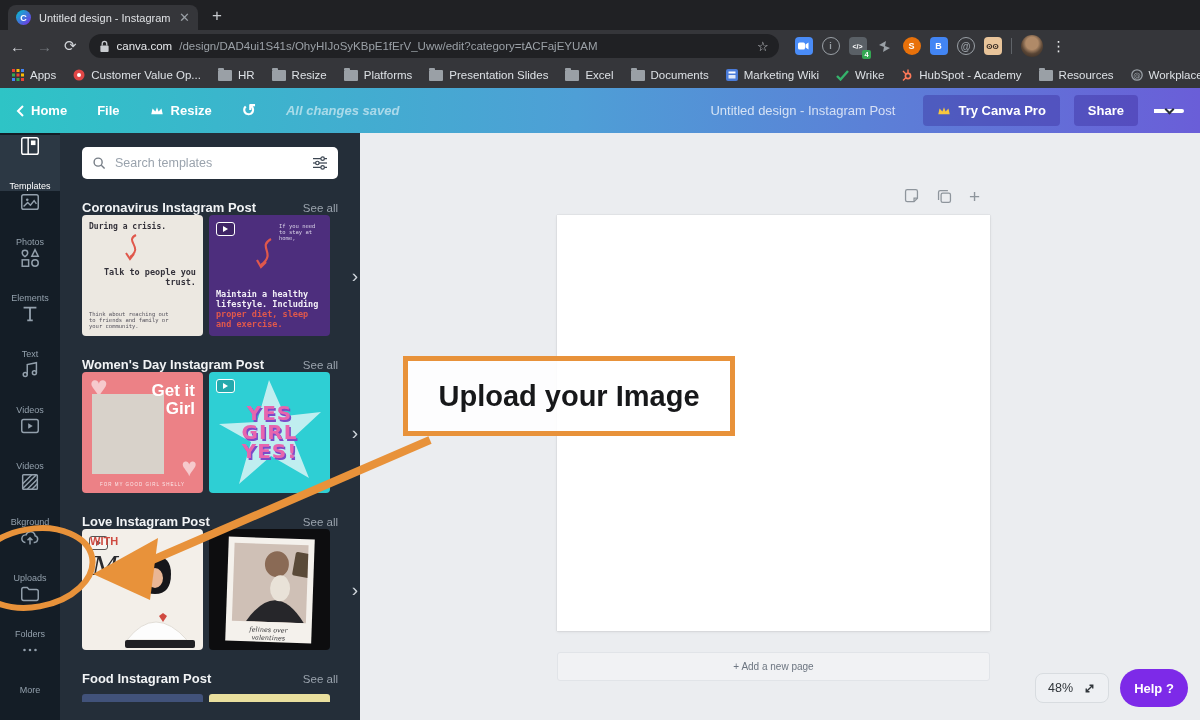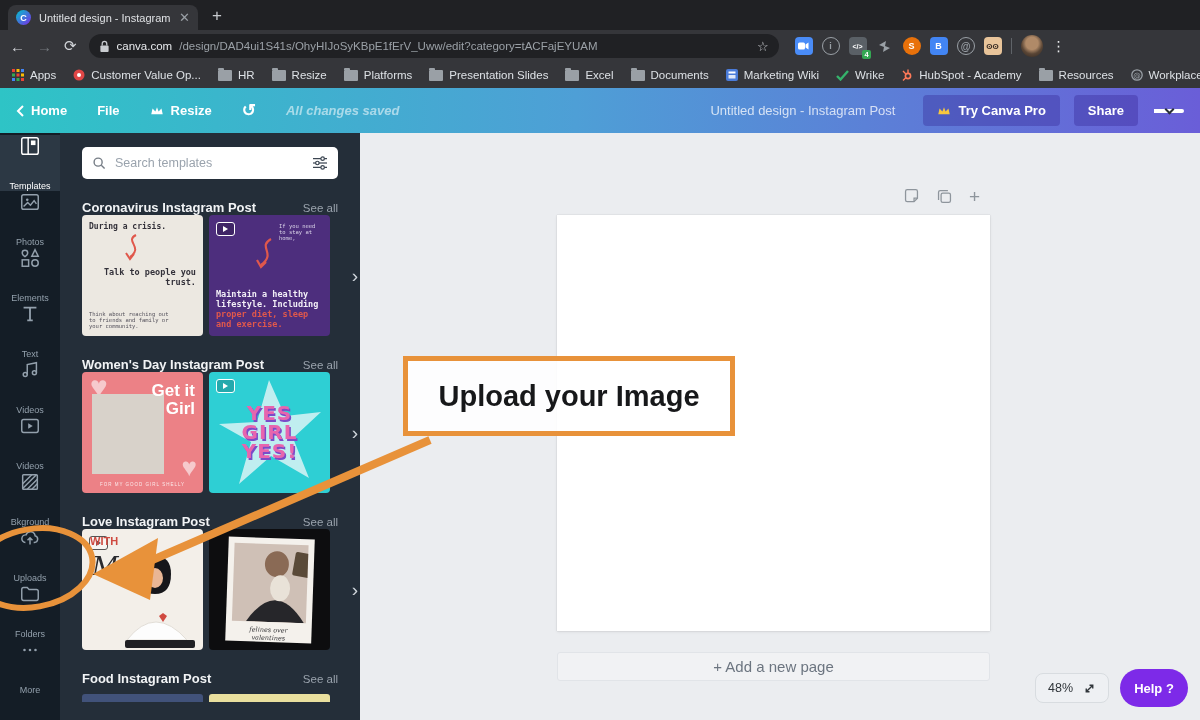--- a/index.html
+++ b/index.html
@@ -141,7 +141,7 @@
     box-shadow:0 0 1px rgba(0,0,0,.2), 0 1px 3px rgba(0,0,0,.08); }
   .addpage { position:absolute; left:197px; top:519px; width:433px; height:29px; background:#f1f2f4;
     border:1px solid #e1e4e8; border-radius:3px; display:flex; align-items:center; justify-content:center;
-    color:#6c7580; font-size:15px; }
+    color:#6c7580; font-size:10px; }
   .zoom-pill { position:absolute; left:675px; top:540px; height:30px; padding:0 12px;
     background:#eef0f3; border:1px solid #d8dce0; border-radius:8px; display:flex; align-items:center;
     gap:10px; color:#30353a; font-size:12.5px; }

